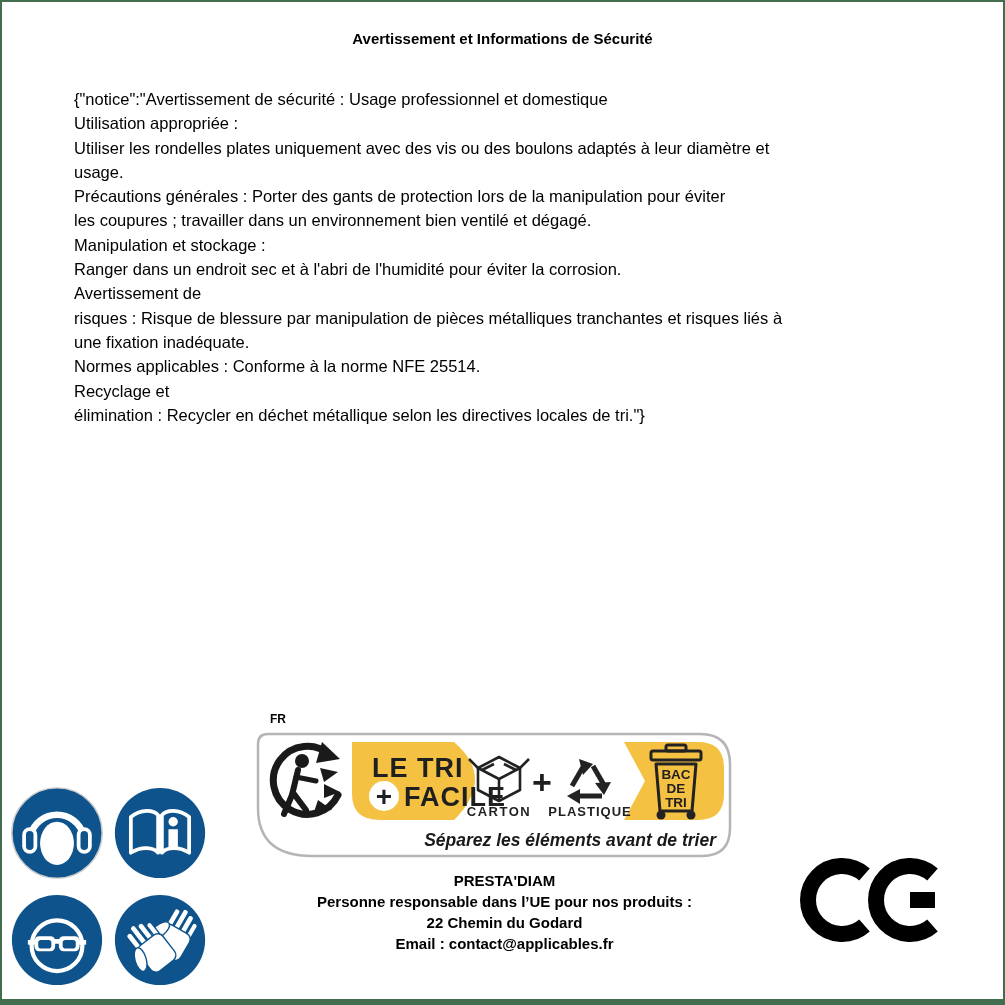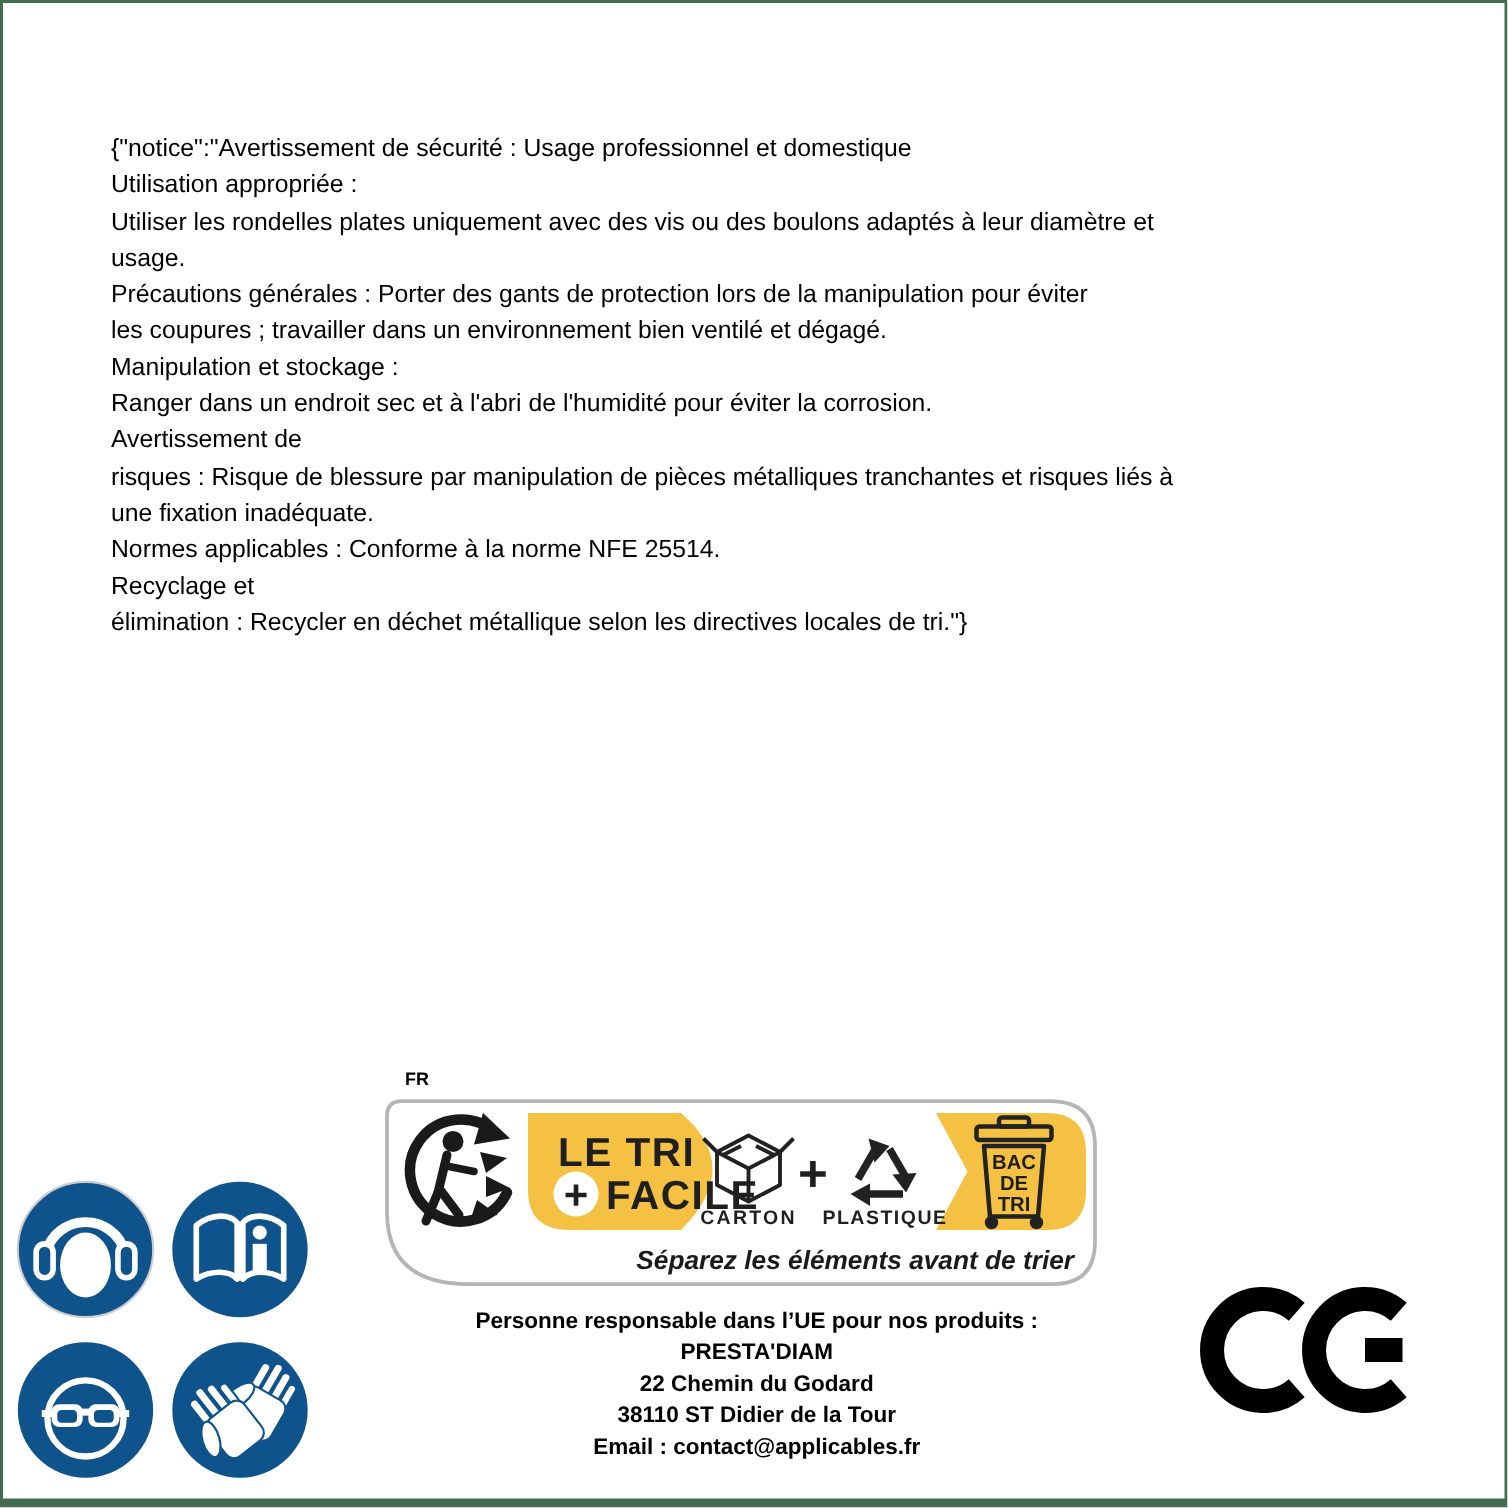--- a/index.html
+++ b/index.html
@@ -41,6 +41,7 @@
 
 <div class="page">
 
+  <div class="doc-title">Avertissement et Informations de Sécurité</div>
 
   <div class="notice-text">{"notice":"Avertissement de sécurité : Usage professionnel et domestique
 Utilisation appropriée :

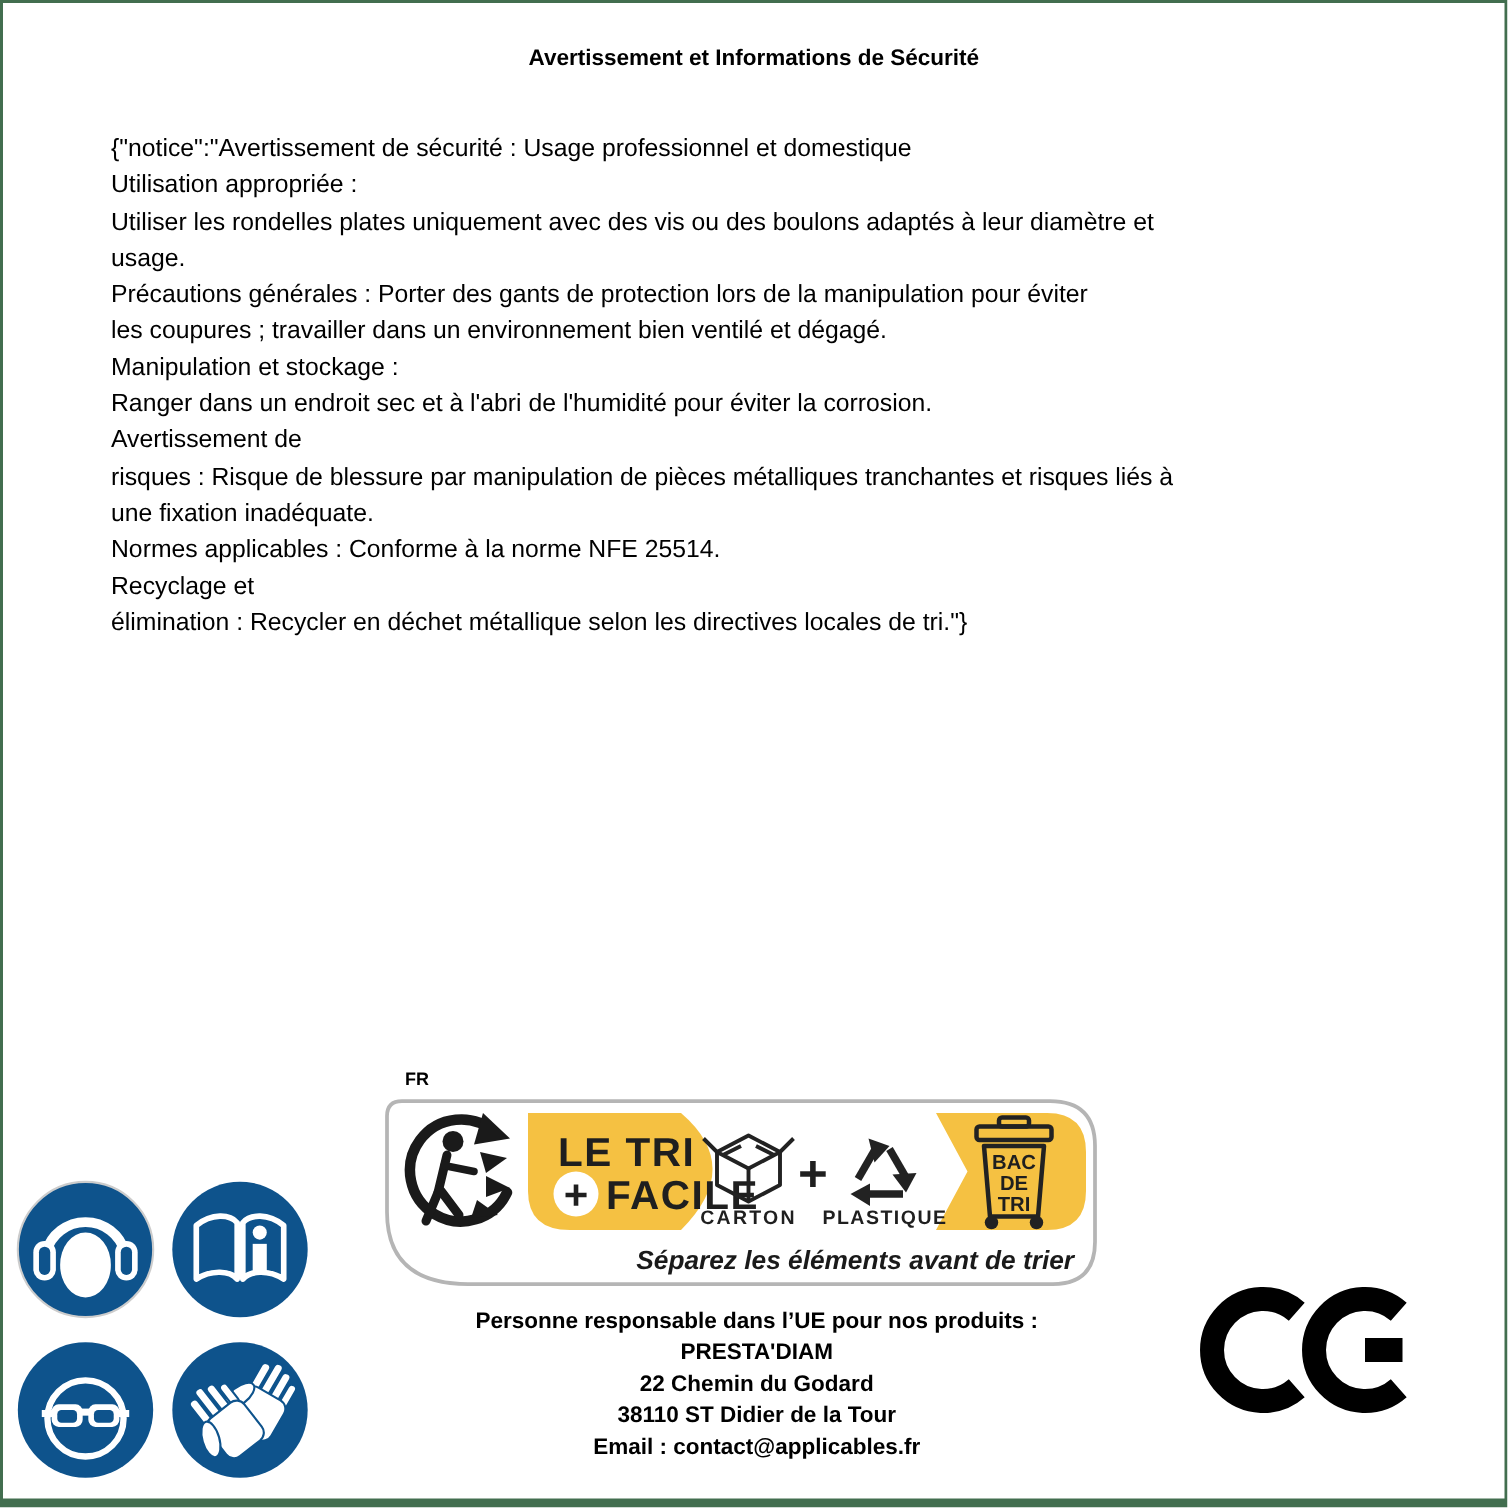--- a/index.html
+++ b/index.html
@@ -178,8 +178,8 @@
   </div>
 
   <div class="responsible">
+    <div>PRESTA'DIAM</div>
     <div>Personne responsable dans l’UE pour nos produits :</div>
-    <div>PRESTA'DIAM</div>
     <div>22 Chemin du Godard</div>
     <div>38110 ST Didier de la Tour</div>
     <div>Email : contact@applicables.fr</div>

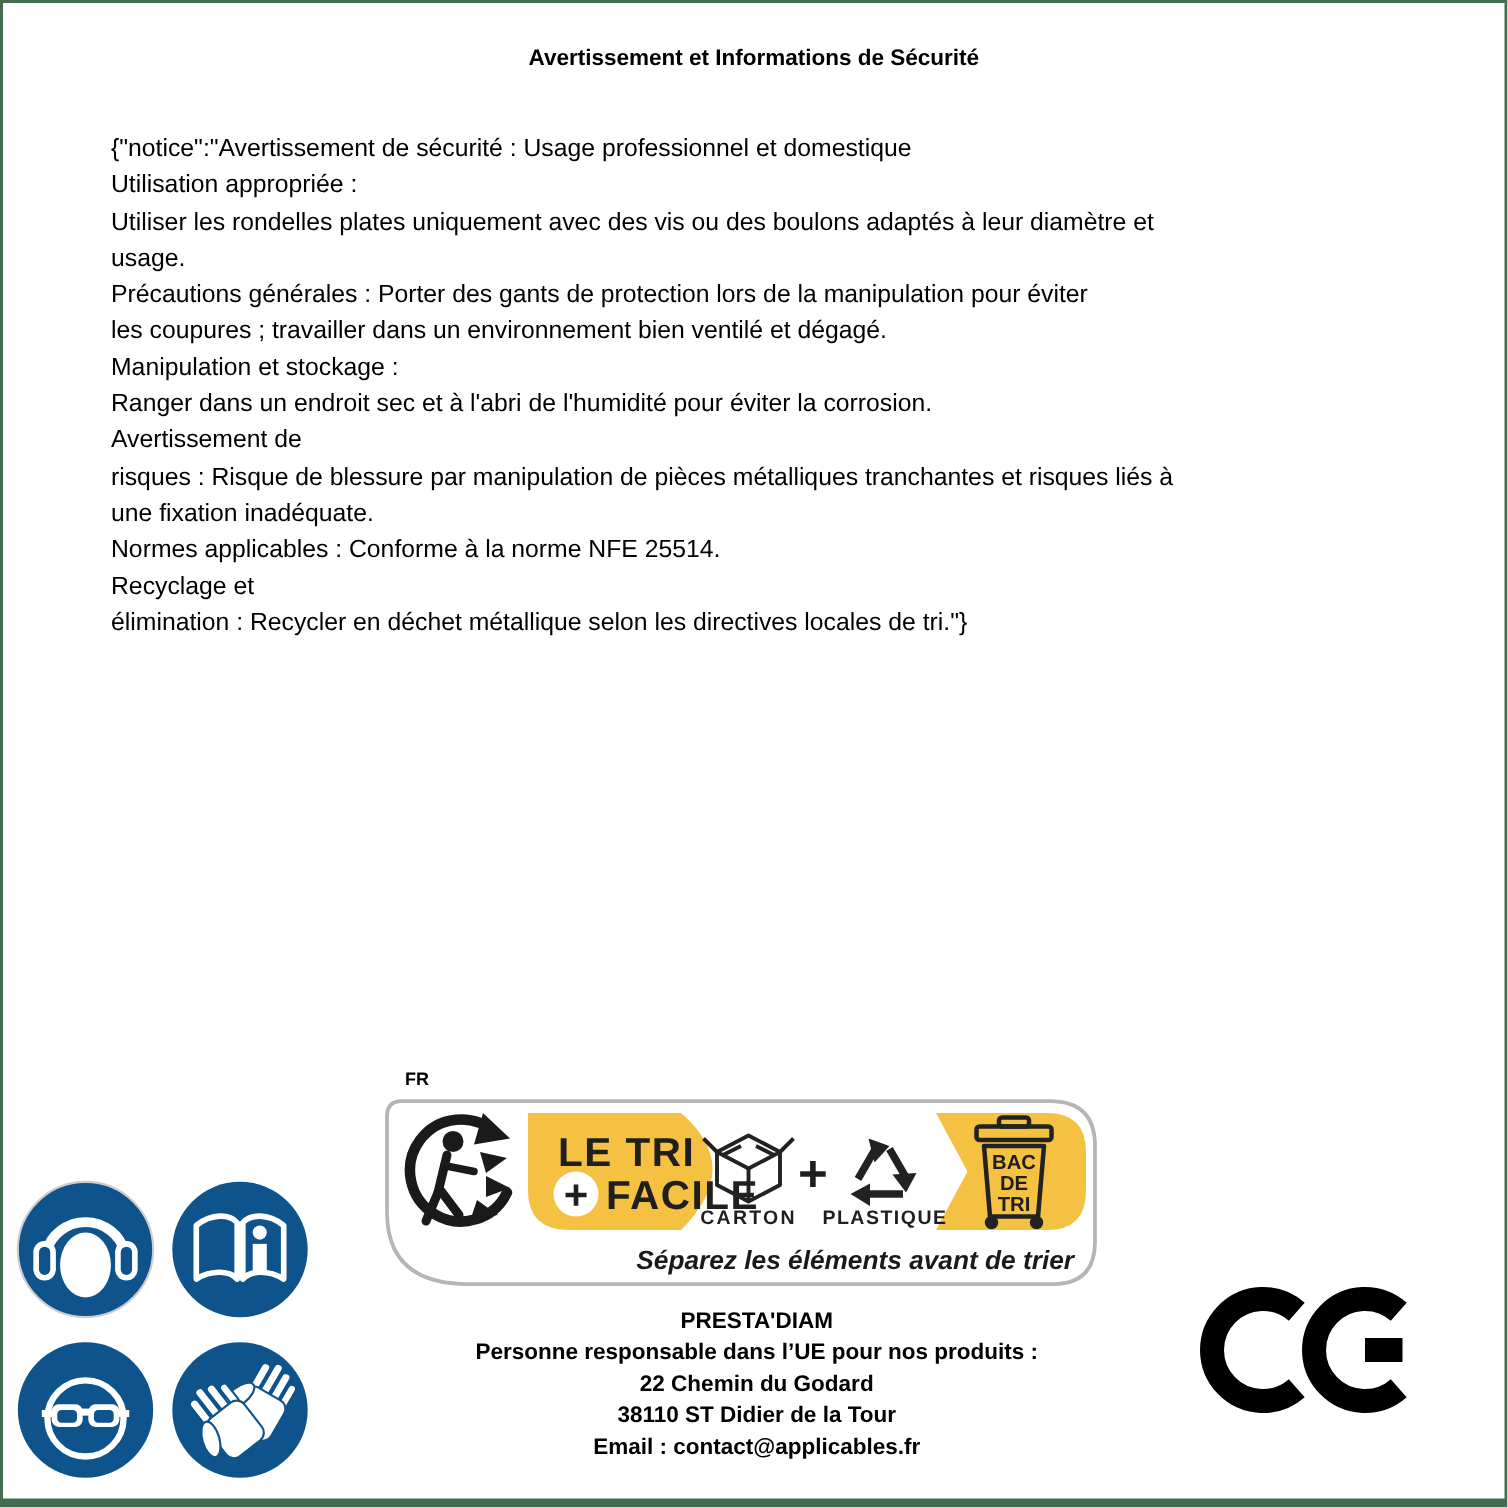--- a/index.html
+++ b/index.html
@@ -181,7 +181,6 @@
     <div>PRESTA'DIAM</div>
     <div>Personne responsable dans l’UE pour nos produits :</div>
     <div>22 Chemin du Godard</div>
-    <div>38110 ST Didier de la Tour</div>
     <div>Email : contact@applicables.fr</div>
   </div>
 

